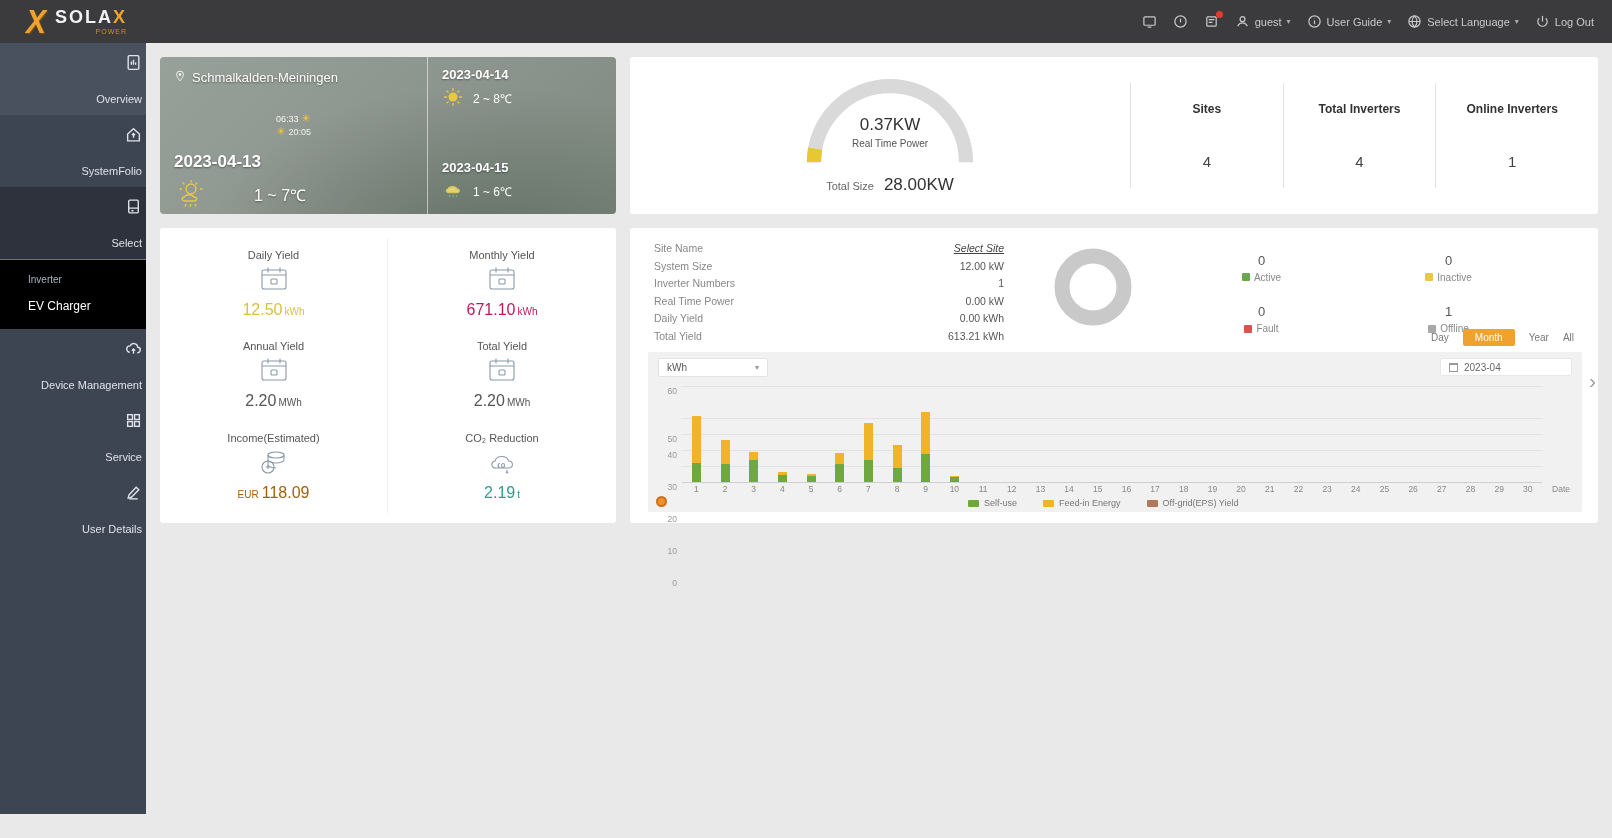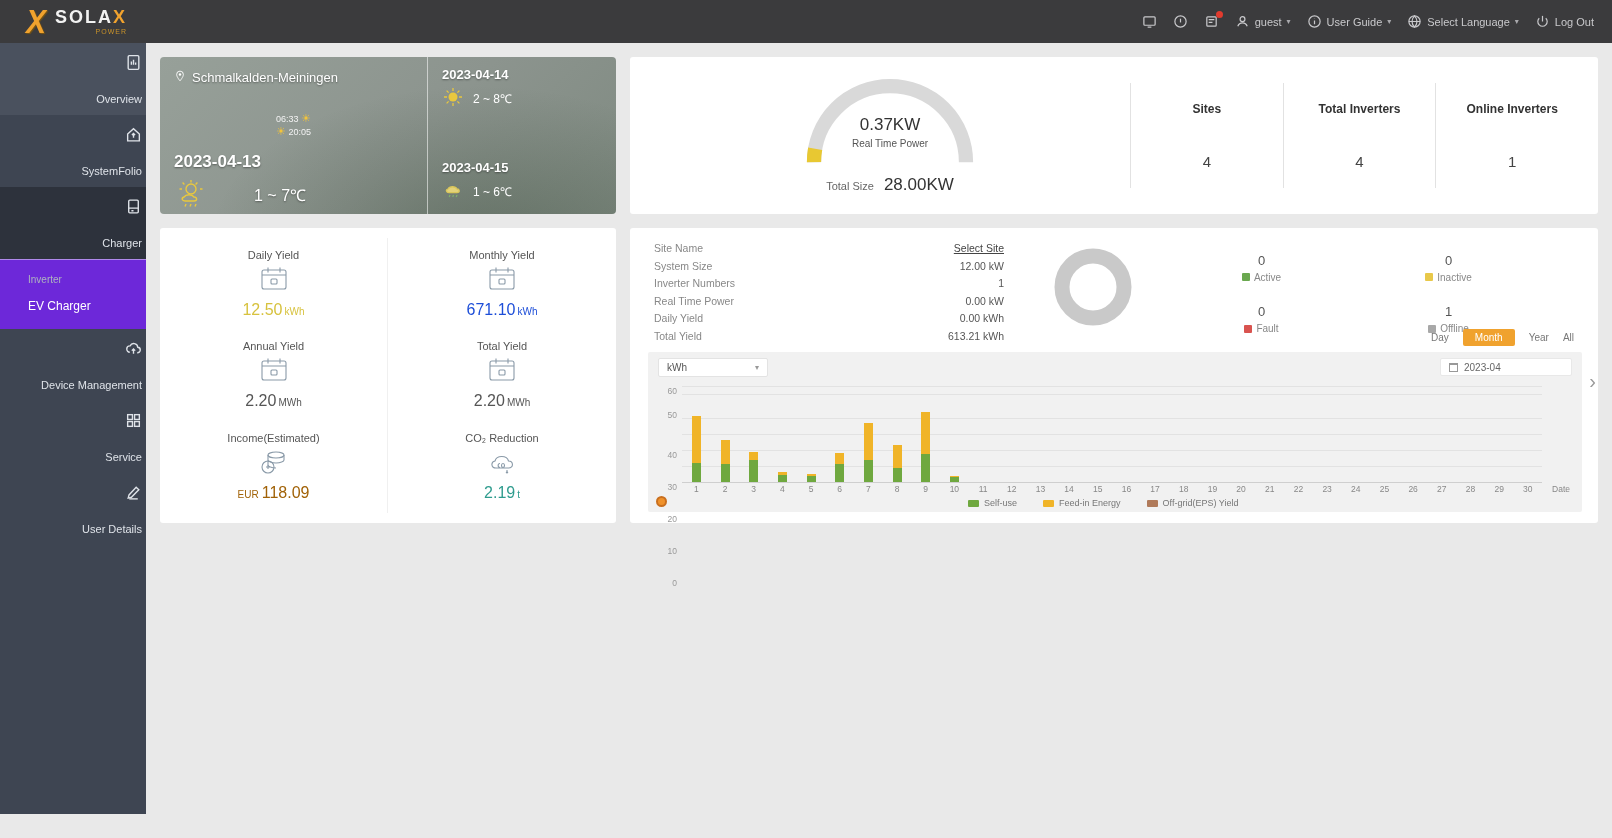--- a/index.html
+++ b/index.html
@@ -238,7 +238,7 @@
           <path d="M3.5 9.5h9M6 12h2"></path>
         </svg>
     </span>
-    <span>Charger</span>
+    <span>Select</span>
   </div>
   <div class="side-submenu">
     <div class="sub-item">Inverter</div>

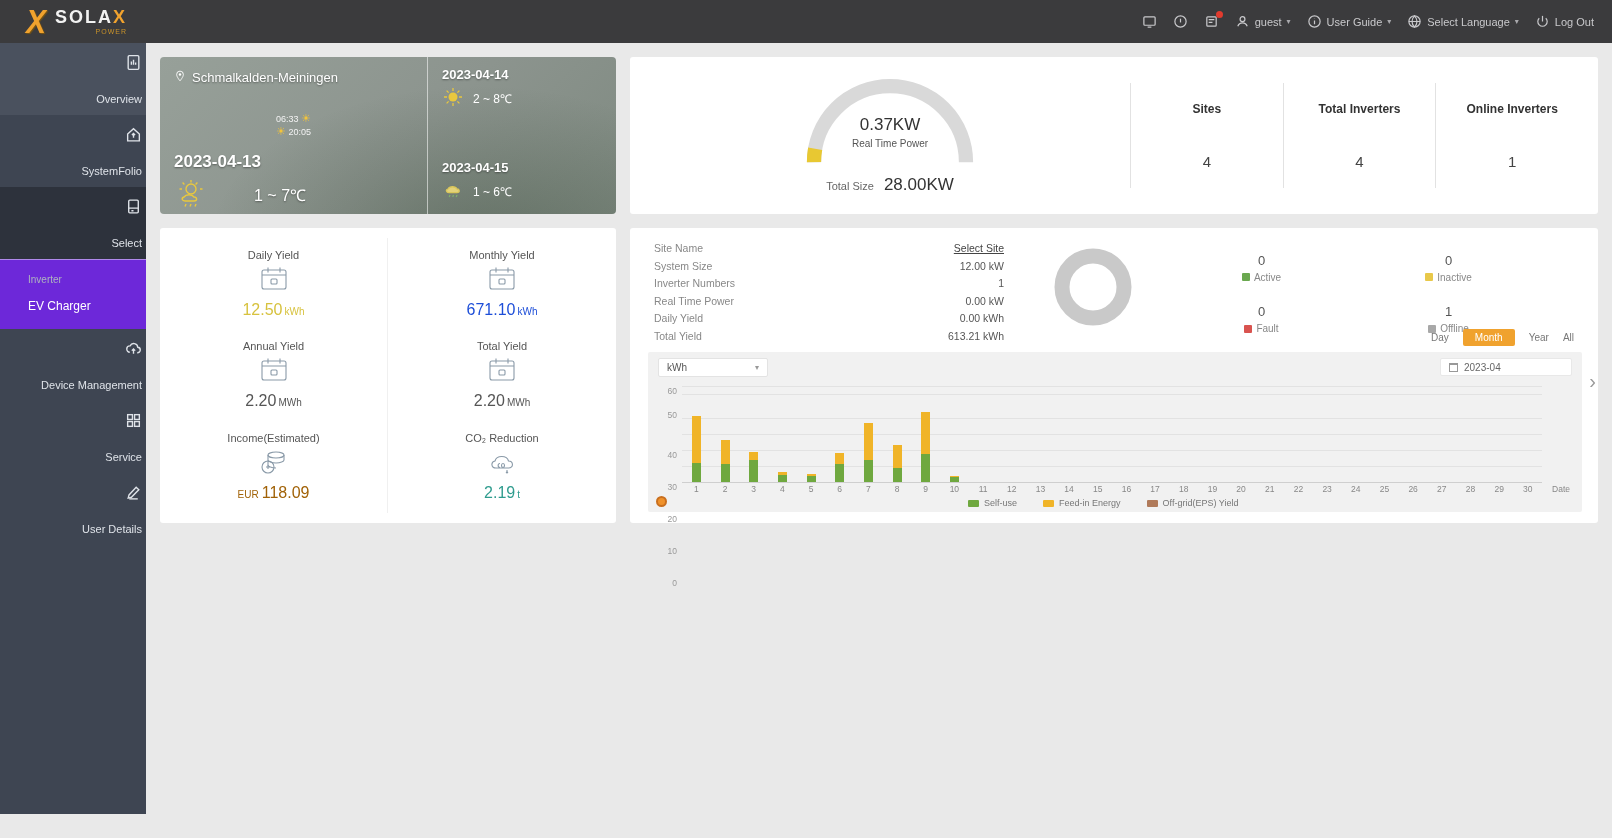--- a/index.html
+++ b/index.html
@@ -98,7 +98,7 @@
   .si-row { display:flex; justify-content:space-between; font-size:10.5px; color:#888;
     line-height:17.5px; }
   .si-val { color:#555; }
-  .si-link { color:#444; text-decoration:underline; cursor:pointer; }
+  .si-link { color:#444; text-decoration:underline; cursor:pointer;font-style:italic; }
   .donut-wrap { width:90px; height:90px; margin-left:44px; margin-top:2px; }
   .status-grid { flex:1; display:grid; grid-template-columns:1fr 1fr; grid-template-rows:1fr 1fr;
     margin:2px 40px 0 30px; }

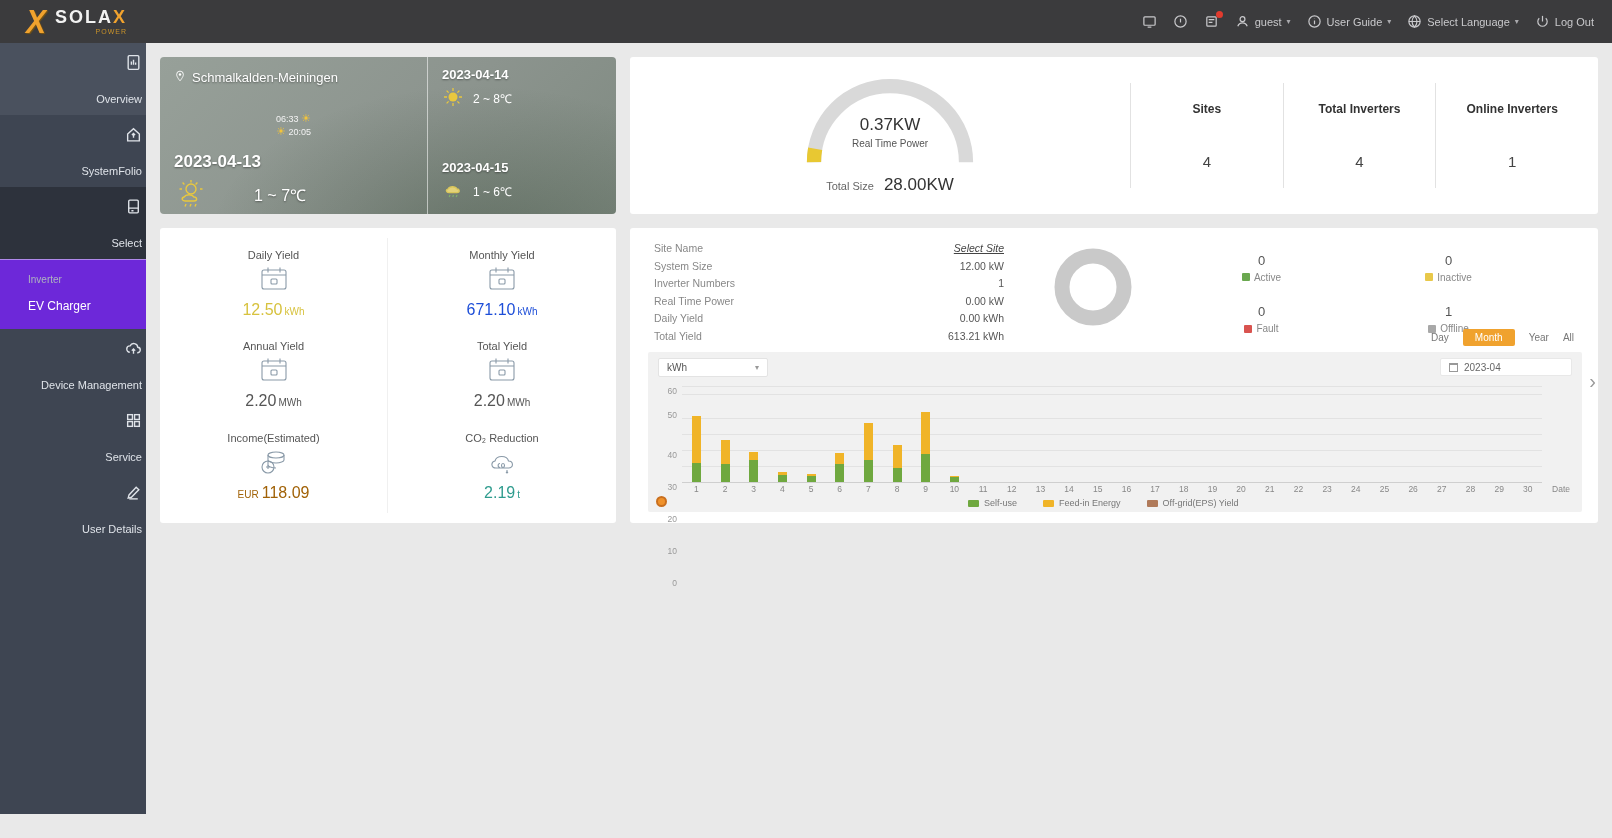--- a/index.html
+++ b/index.html
@@ -33,7 +33,7 @@
   .side-item .sicon svg { width:17px; height:17px; stroke:#dfe3e9; fill:none; stroke-width:1.3; }
   .side-item.top { background:#4a515e; }
   .side-item.active { background:#2d323c; }
-  .side-submenu { background:#6d28d9; border-top:1px solid rgba(255,255,255,.45);
+  .side-submenu { background:#000000; border-top:1px solid rgba(255,255,255,.45);
     padding:8px 0 10px; }
   .sub-item { padding:6px 0 6px 28px; font-size:10px; color:#aeb4bf; cursor:pointer; text-align:left; }
   .sub-item.bright { font-size:12px; color:#ffffff; padding-top:8px; }

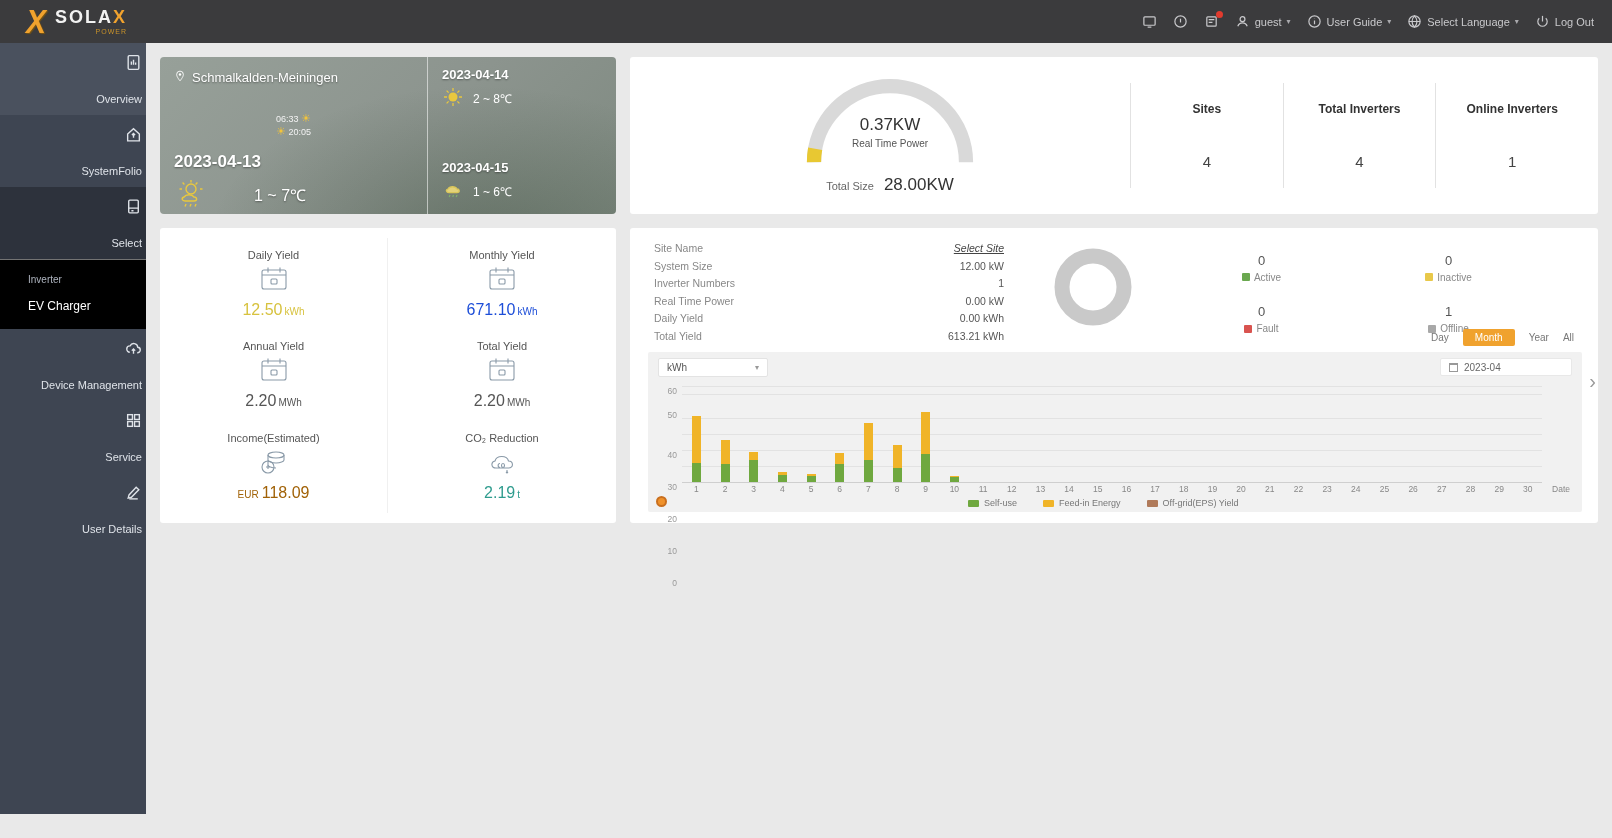--- a/index.html
+++ b/index.html
@@ -396,7 +396,7 @@
               <path d="M9 1.5v5M21 1.5v5M3 9h24"></path>
               <rect x="12" y="13" width="6" height="5" rx="1"></rect>
             </svg></div>
-          <div class="y-value" style="color: #1d4ed8;"><span>671.10</span><span class="unit">kWh</span></div>
+          <div class="y-value" style="color: #be185d;"><span>671.10</span><span class="unit">kWh</span></div>
         </div>
         <div class="y-cell">
           <div class="y-label">Annual Yield</div>

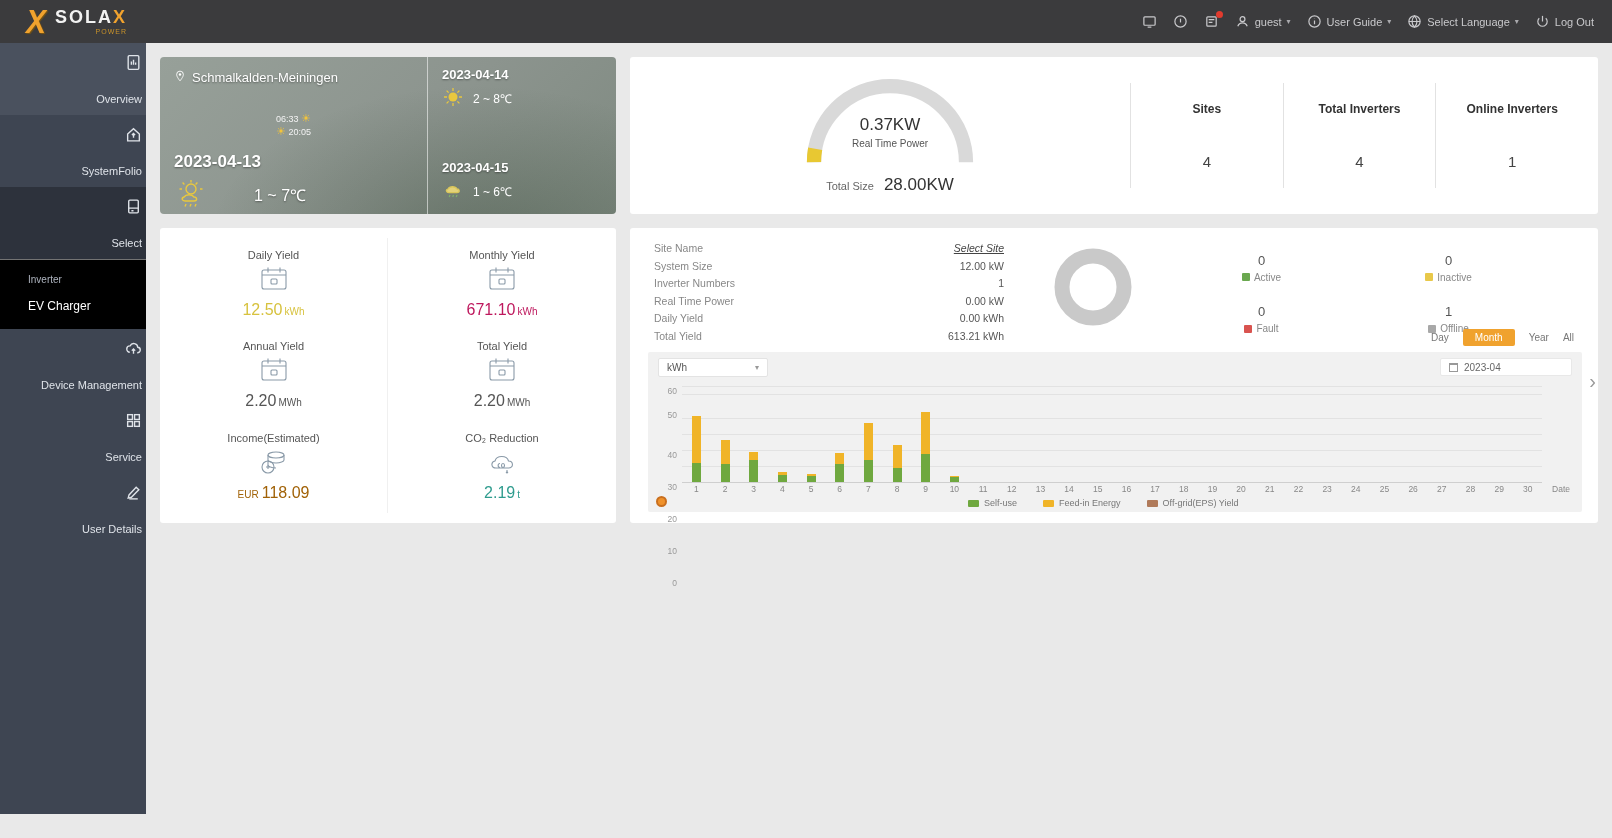--- a/index.html
+++ b/index.html
@@ -534,7 +534,7 @@
             <div class="gridline" style="top: 32px;">
               <span class="ytick" style="top: 27px;">40</span>
             </div>
-            <div class="gridline" style="top: 8px;">
+            <div class="gridline" style="top: 32px;">
               <span class="ytick" style="top: 11px;">50</span>
             </div>
             <div class="gridline" style="top: 0px;">

